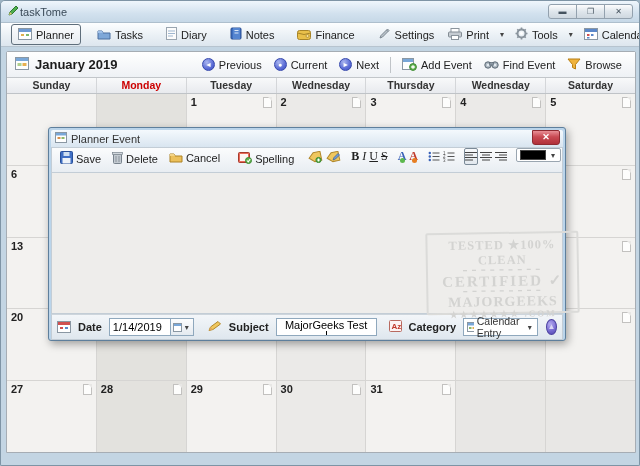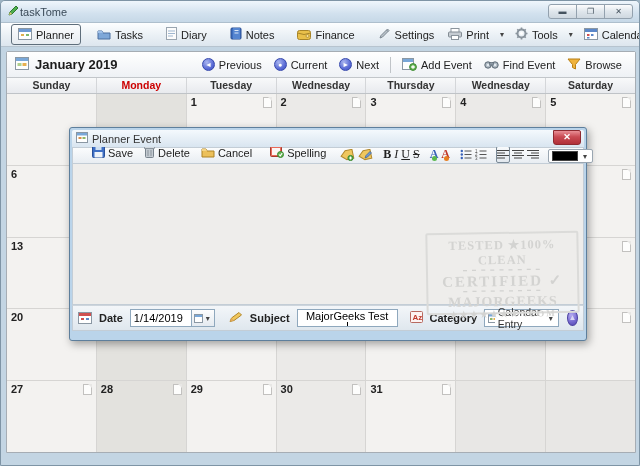--- a/index.html
+++ b/index.html
@@ -74,7 +74,7 @@
                      border-top:4px solid #e8e7e5; border-left:4px solid transparent; }
 
   
-  .dialog { position:absolute; left:68px; top:126px; width:518px; height:214px; z-index:10;
+  .dialog { position:absolute; left:47px; top:126px; width:518px; height:214px; z-index:10;
             border:1px solid #5e7f9c; border-radius:3px; background:#bad4ea; padding:2px;
             box-shadow:2px 3px 8px rgba(0,0,0,.35); }
   .dlg-titlebar { height:17px; display:flex; align-items:center; padding:0 4px;

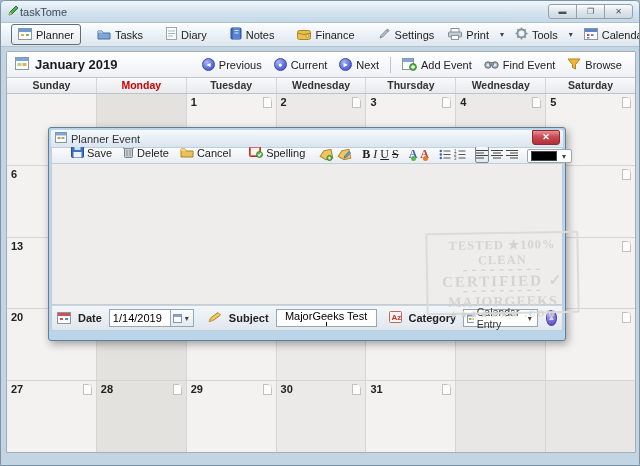--- a/index.html
+++ b/index.html
@@ -85,9 +85,9 @@
                background:linear-gradient(#e98f96,#c94a53 45%,#b03039);
                border:1px solid #8e2a31; border-radius:0 2px 3px 3px; color:#fff;
                font-size:9px; font-weight:bold; text-align:center; line-height:13px; }
-  .dlg-toolbar { height:17px; background:linear-gradient(#fbfcfd,#e8edf2);
+  .dlg-toolbar { height:26px; background:linear-gradient(#fbfcfd,#e8edf2);
                  border:1px solid #c3cdd6; border-bottom:1px solid #c3cdd6;
-                 display:flex; align-items:flex-end; padding:0 14px; gap:1px; }
+                 display:flex; align-items:flex-start; padding:0 3px; gap:1px; }
   .dlg-btn { display:flex; align-items:center; gap:3px; padding:2px 4px; border:1px solid transparent;
              border-radius:2px; white-space:nowrap; color:#222; }
   .fmt-btn { width:17px; height:17px; display:flex; align-items:center; justify-content:center;

